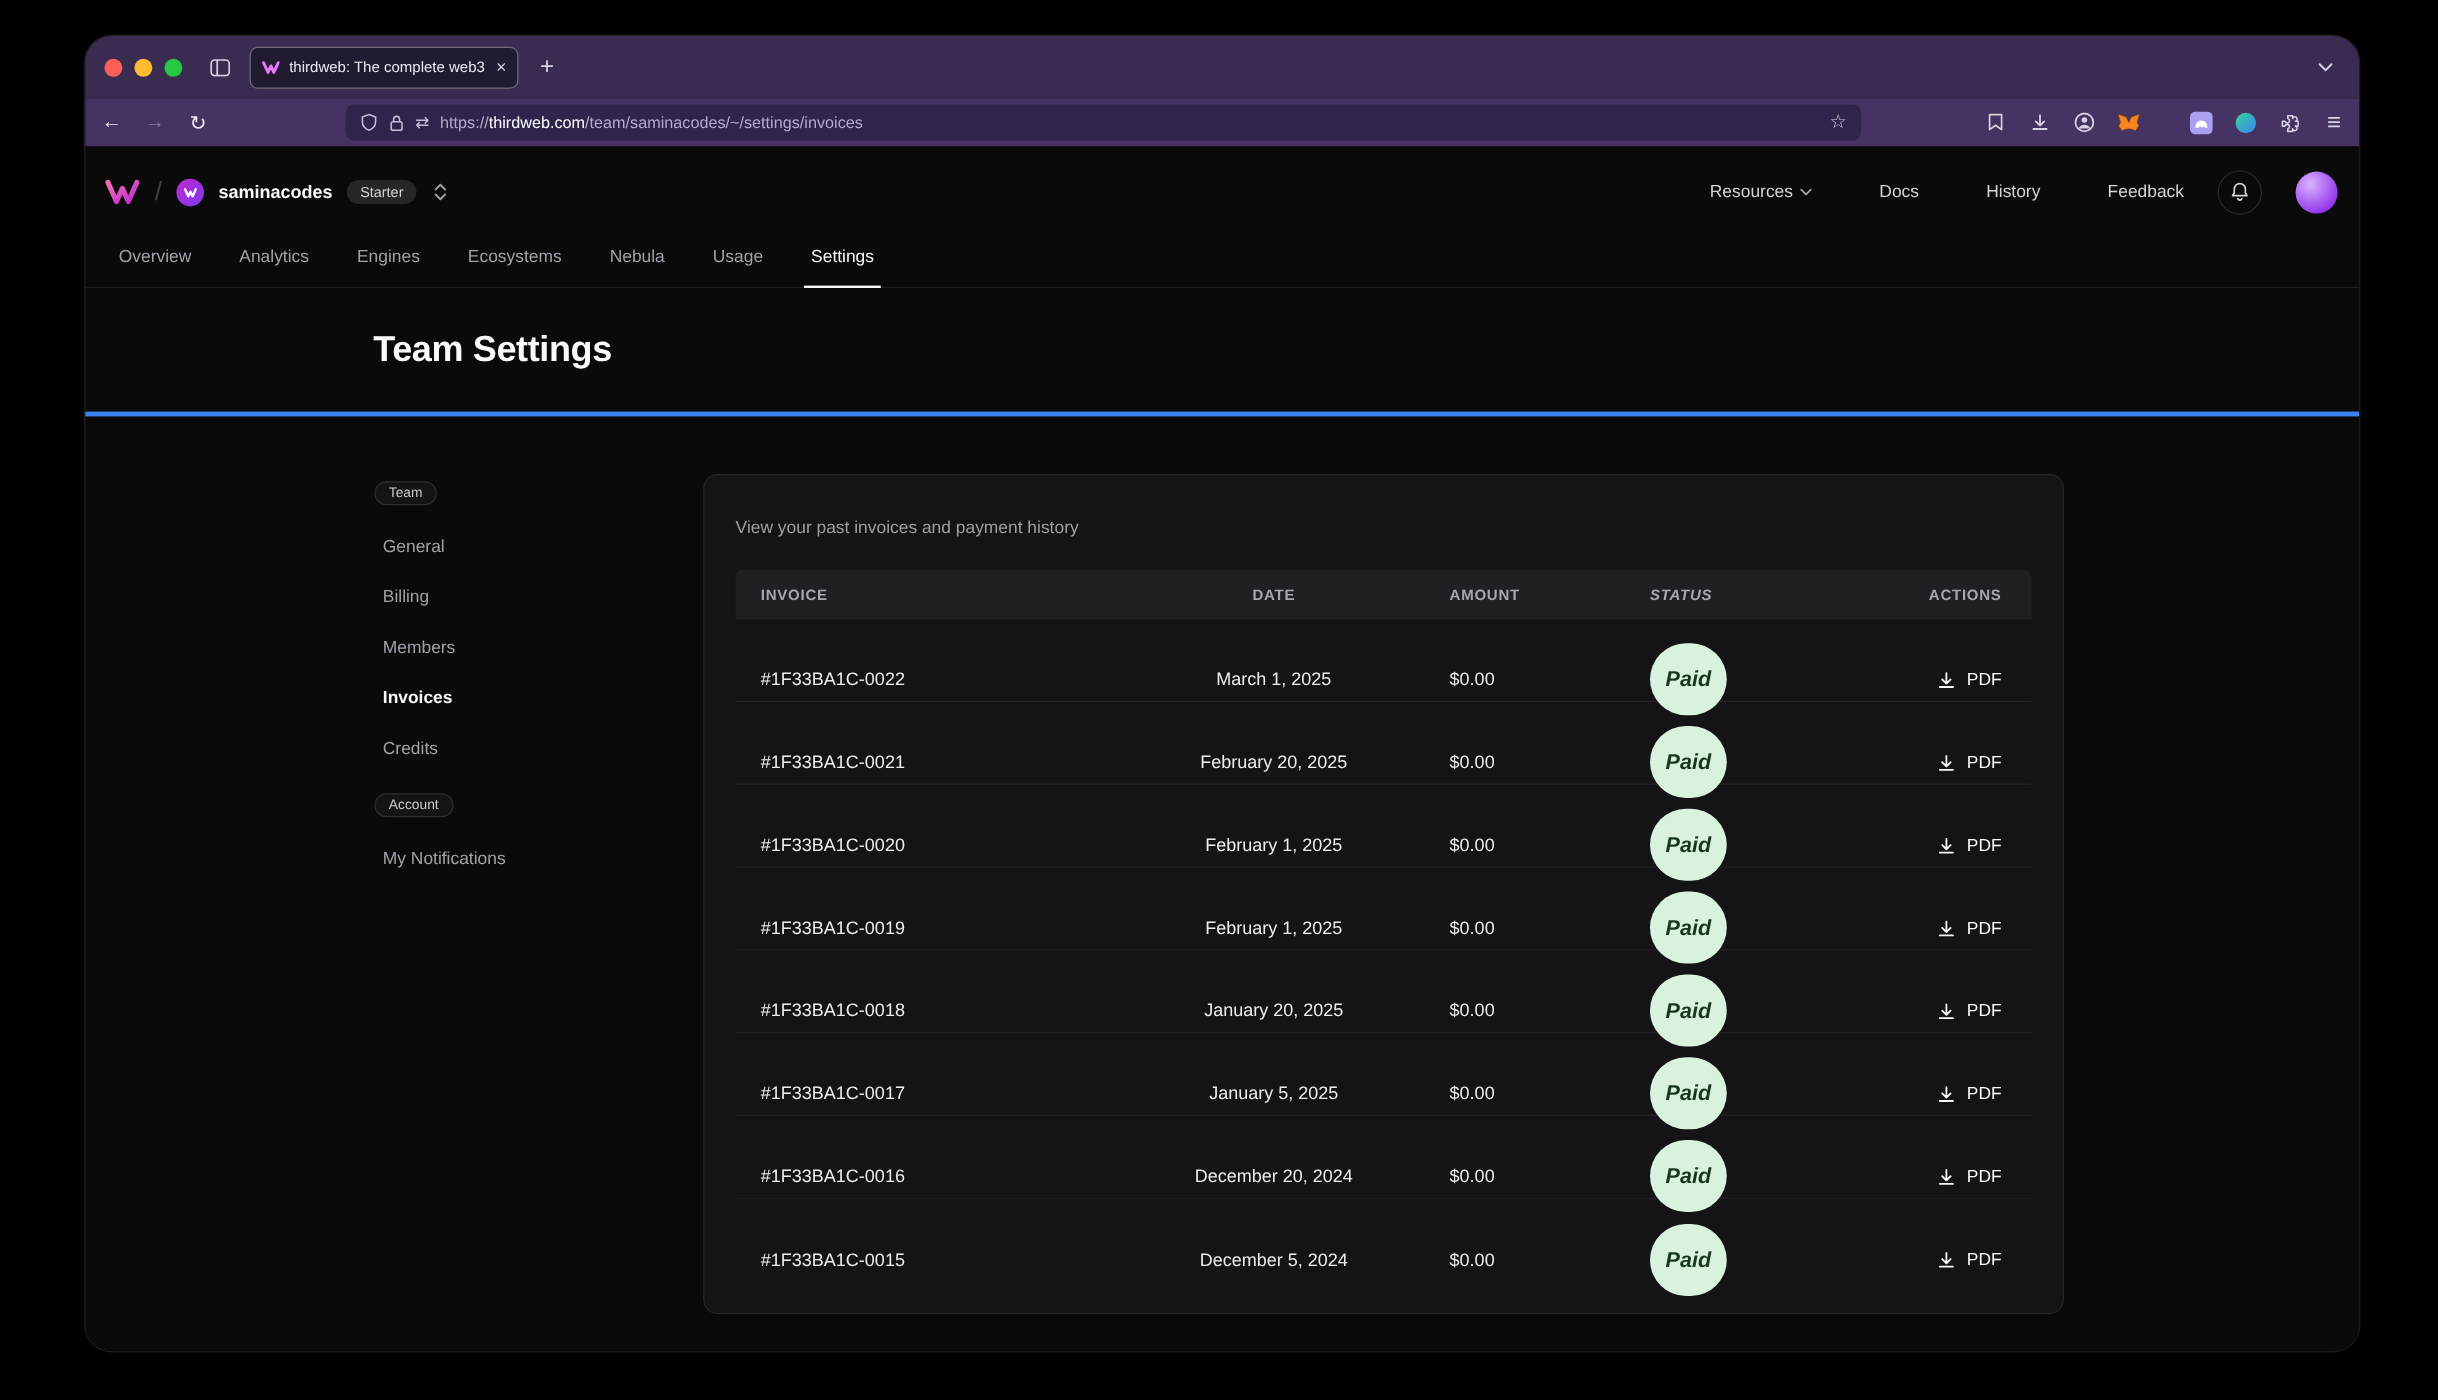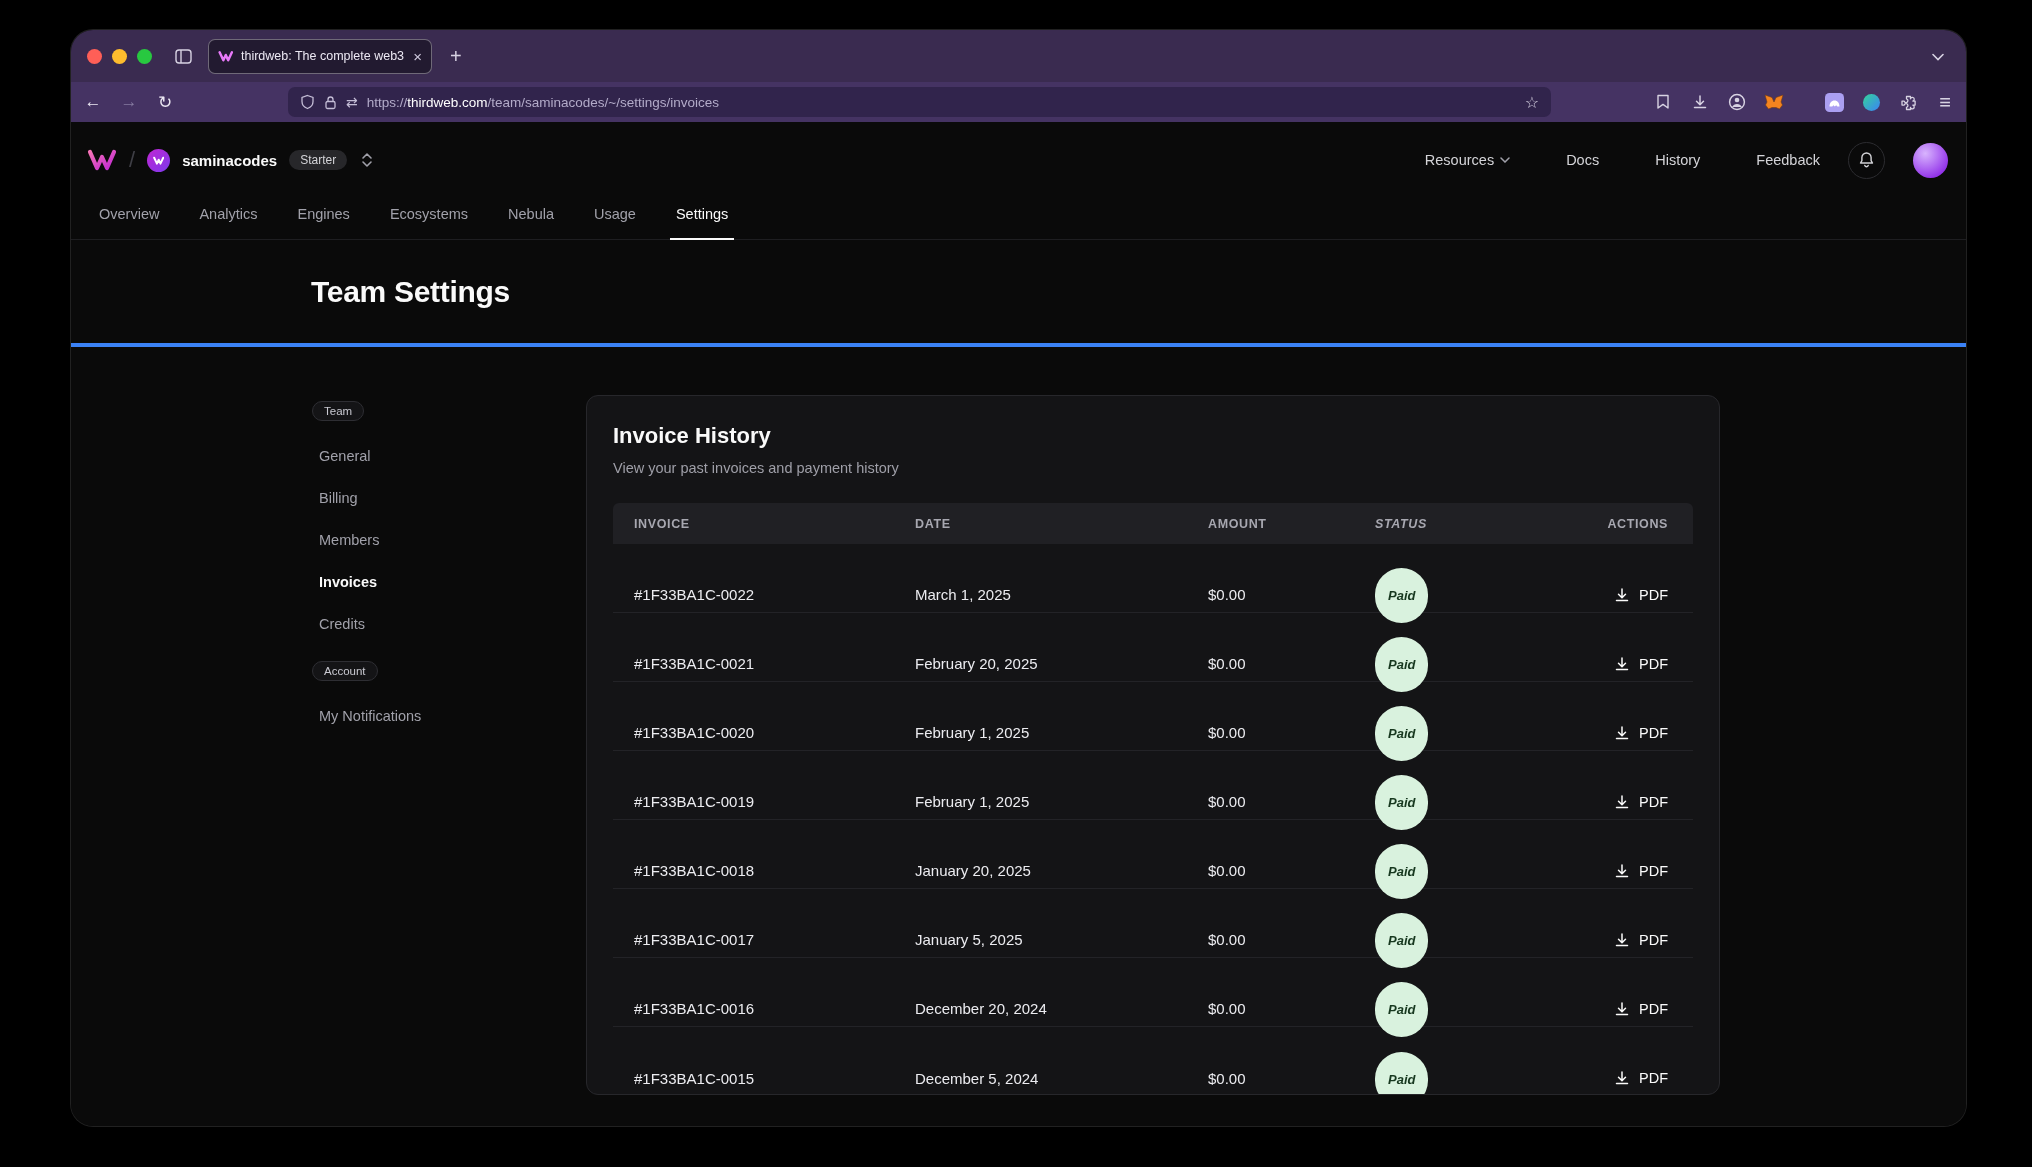--- a/index.html
+++ b/index.html
@@ -292,7 +292,6 @@
       </div>
 
       <div class="card">
-        <div class="card-title">Invoice History</div>
         <div class="card-sub">View your past invoices and payment history</div>
 
         <div class="table">

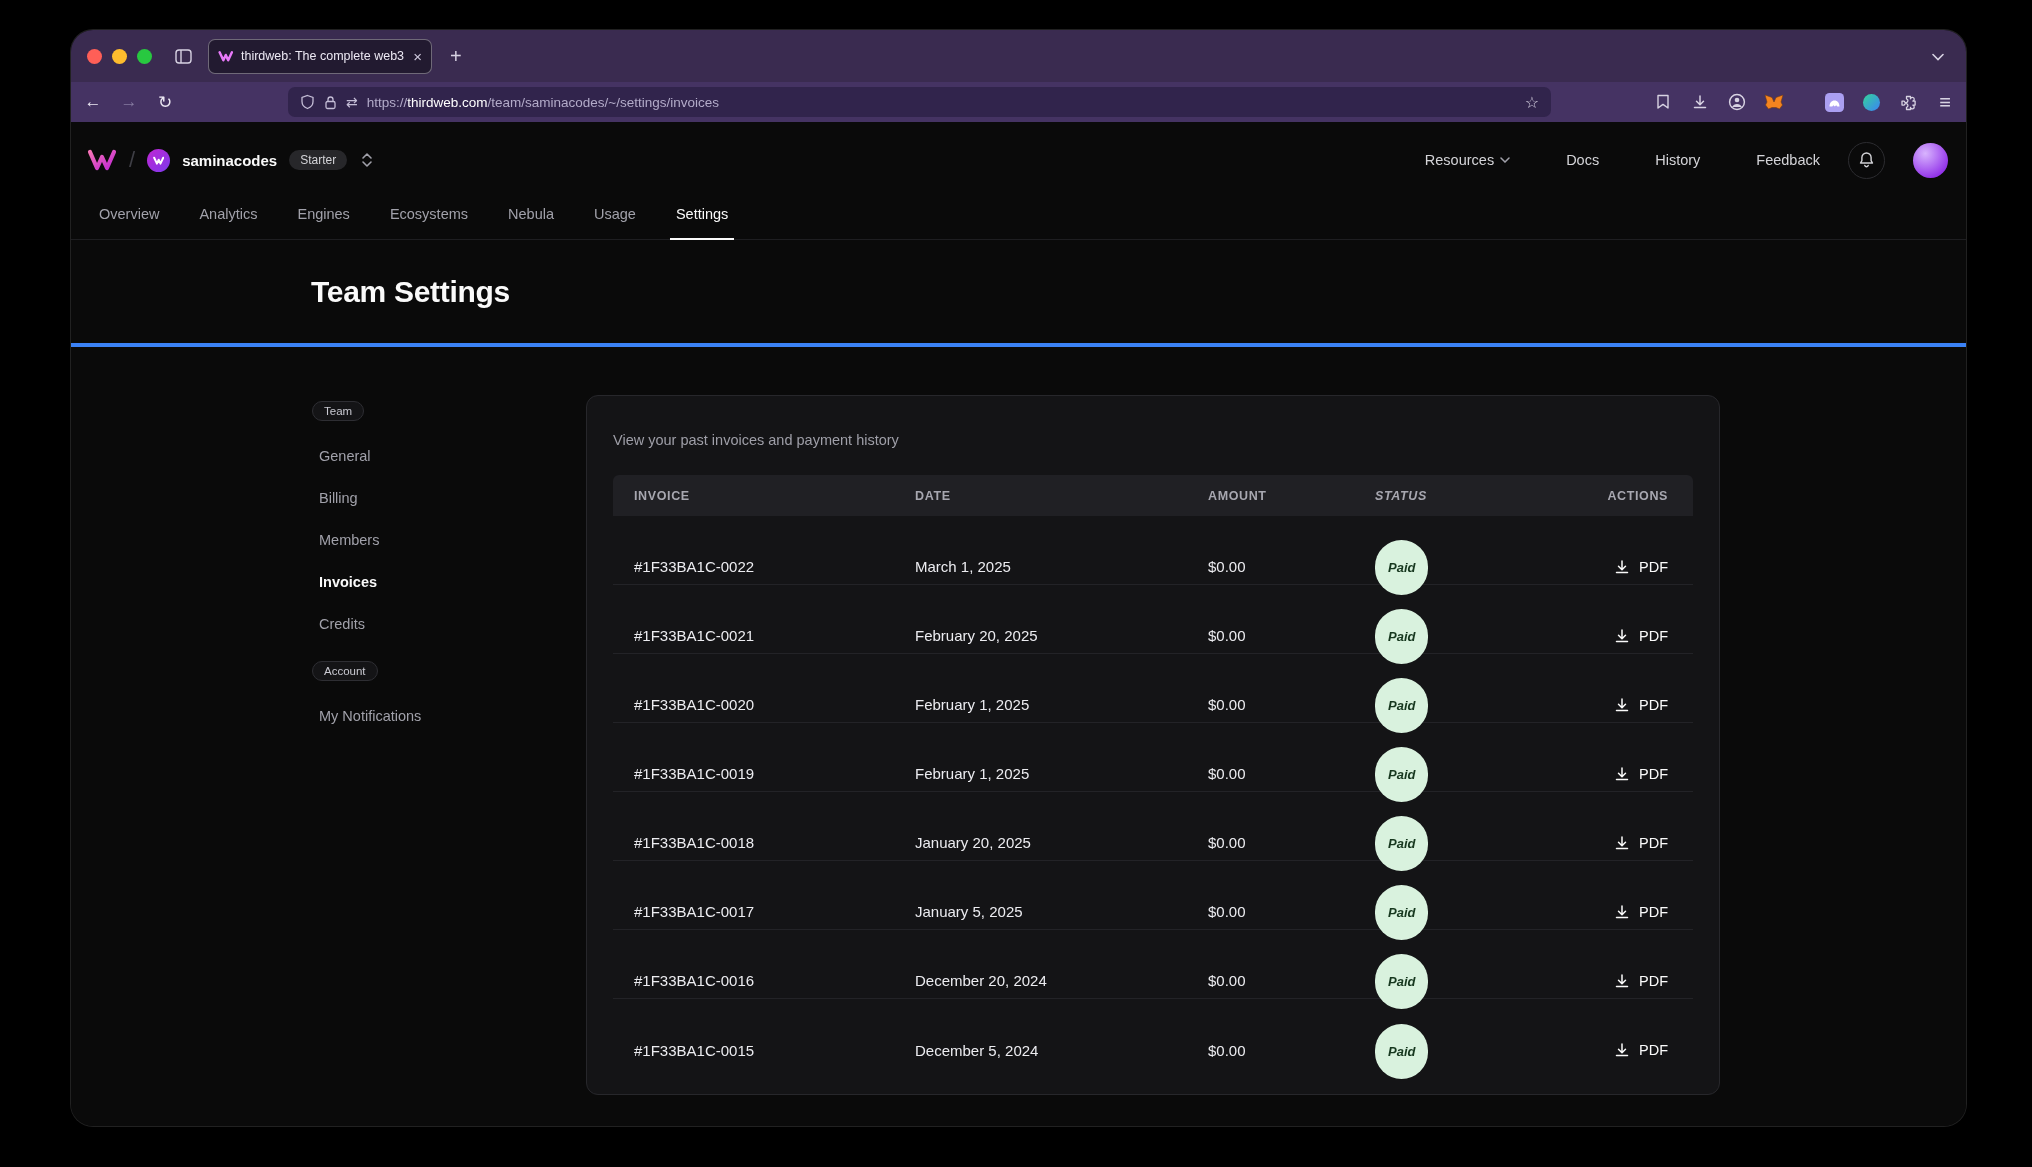--- a/index.html
+++ b/index.html
@@ -100,7 +100,7 @@
   .trow:last-child { border-bottom:none; }
   .cell { font-size:15px; color:#ececf0;margin-top:33px; }
   .c1 { width:302px; padding-left:21px; }
-  .c2 { width:293px; }
+  .c2 { width:293px;text-align:center; }
   .c3 { width:167px; }
   .c4 { flex:1;font-style:italic; }
   .c5 { width:150px; display:flex; justify-content:flex-end; padding-right:25px; }

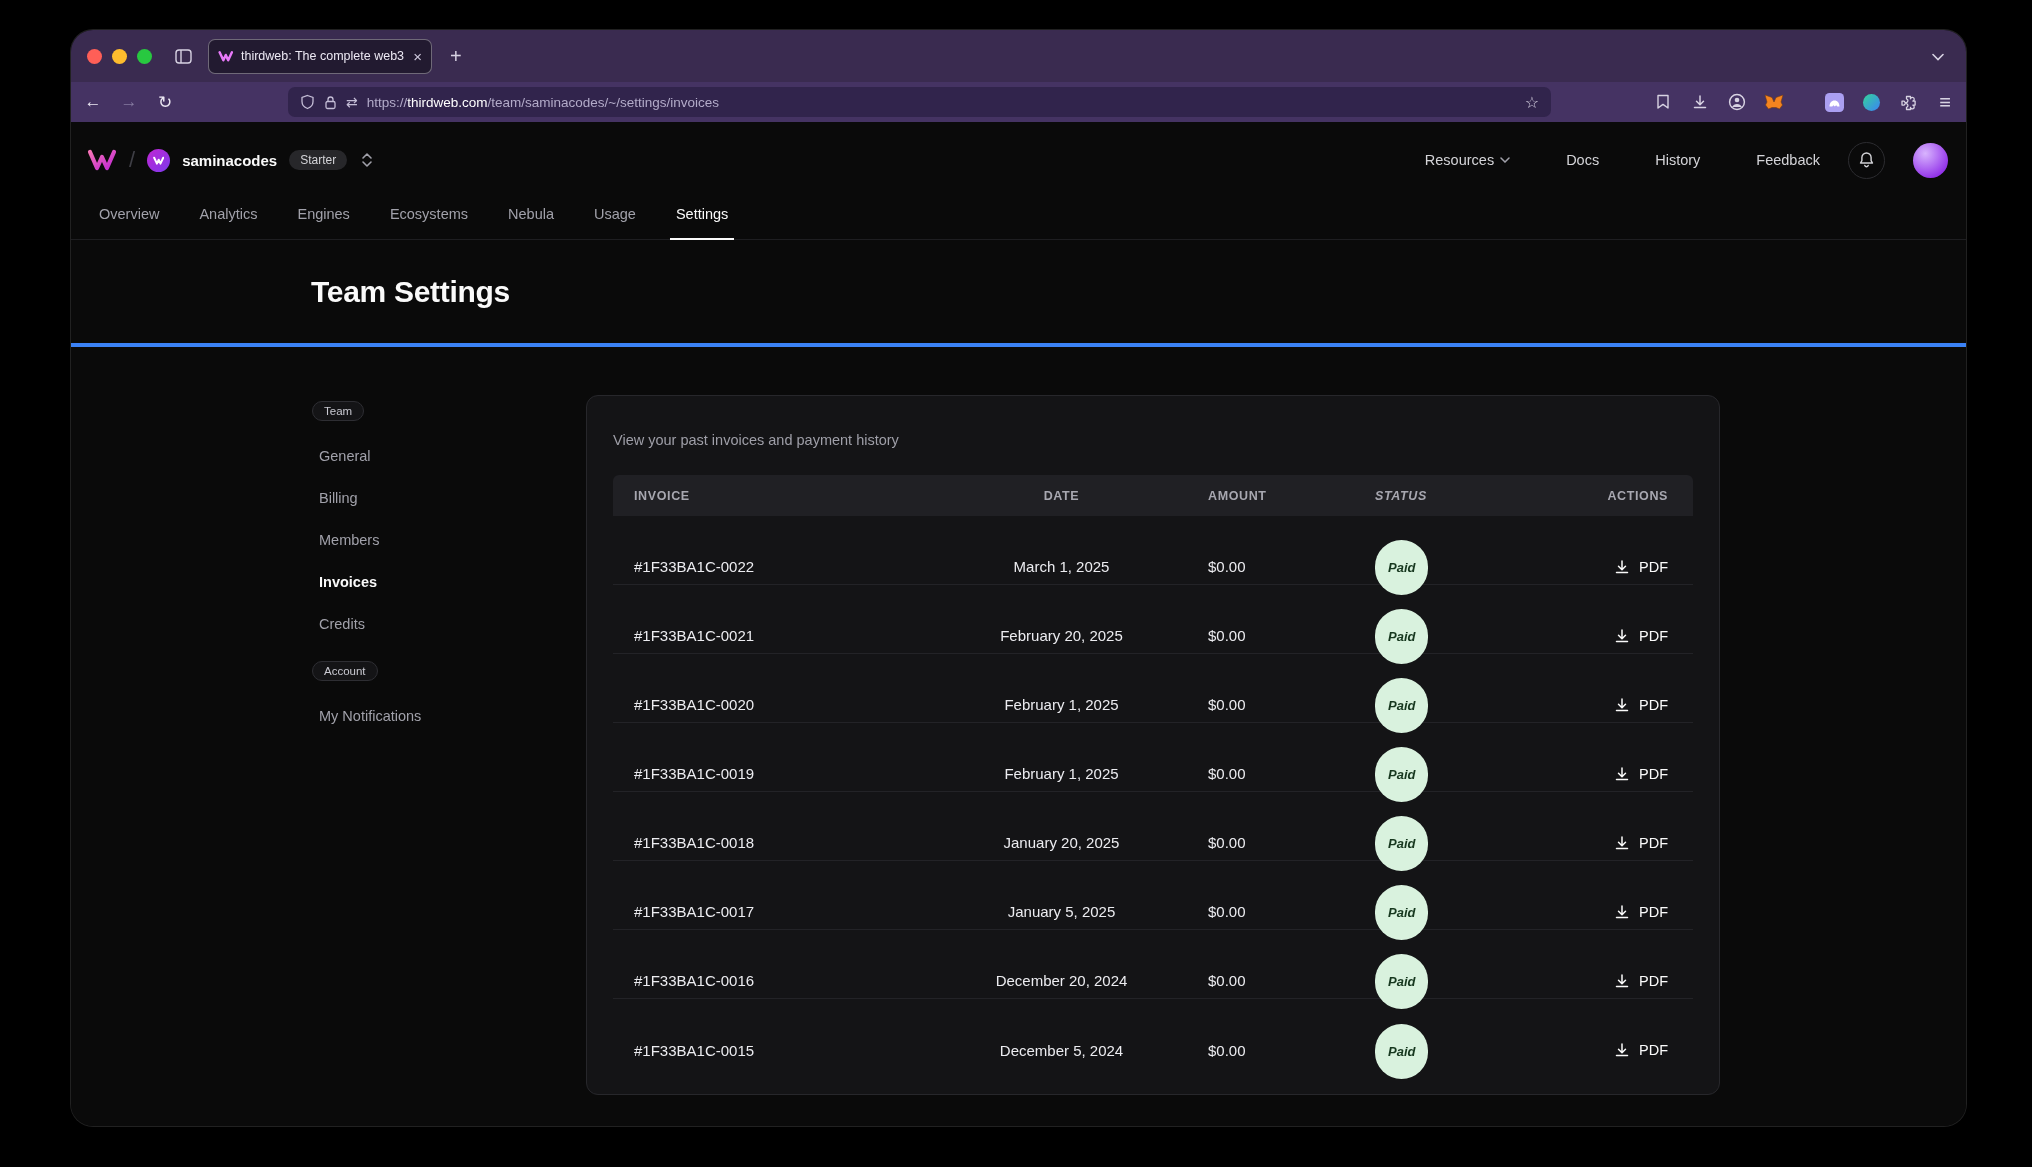--- a/index.html
+++ b/index.html
@@ -104,7 +104,7 @@
   .c3 { width:167px; }
   .c4 { flex:1;font-style:italic; }
   .c5 { width:150px; display:flex; justify-content:flex-end; padding-right:25px; }
-  .badge-paid { background:#d9f2de; color:#17381f; font-size:13px; font-weight:600;
+  .badge-paid { background:#d9f2de; color:#17381f; font-size:18px; font-weight:600;
                 padding:20px 13px; border-radius:999px; }
   .pdf-btn { display:flex; align-items:center; gap:9px; color:#fafafa; font-size:14.5px; }
 </style>

